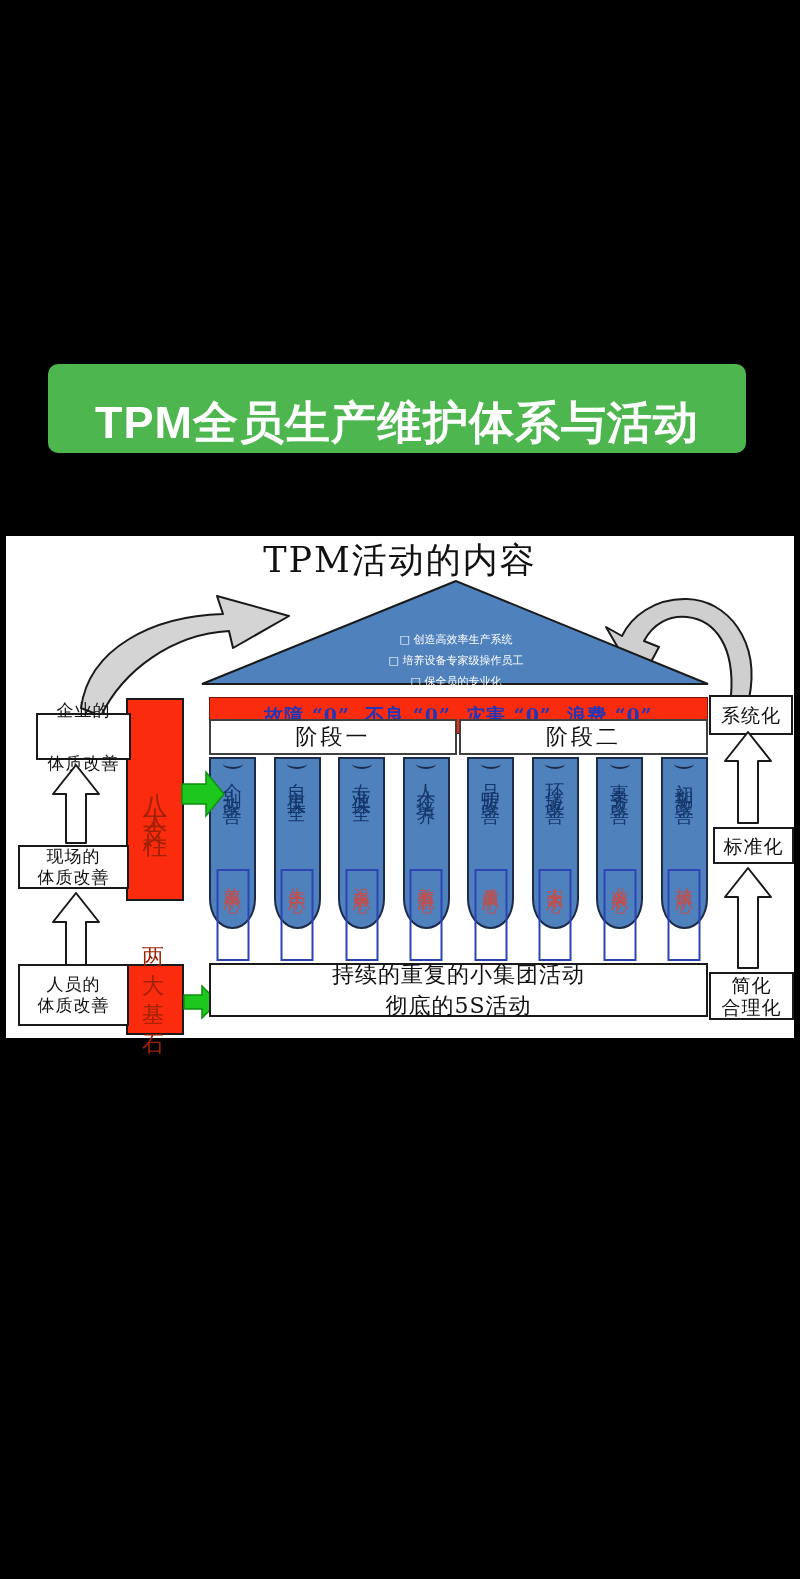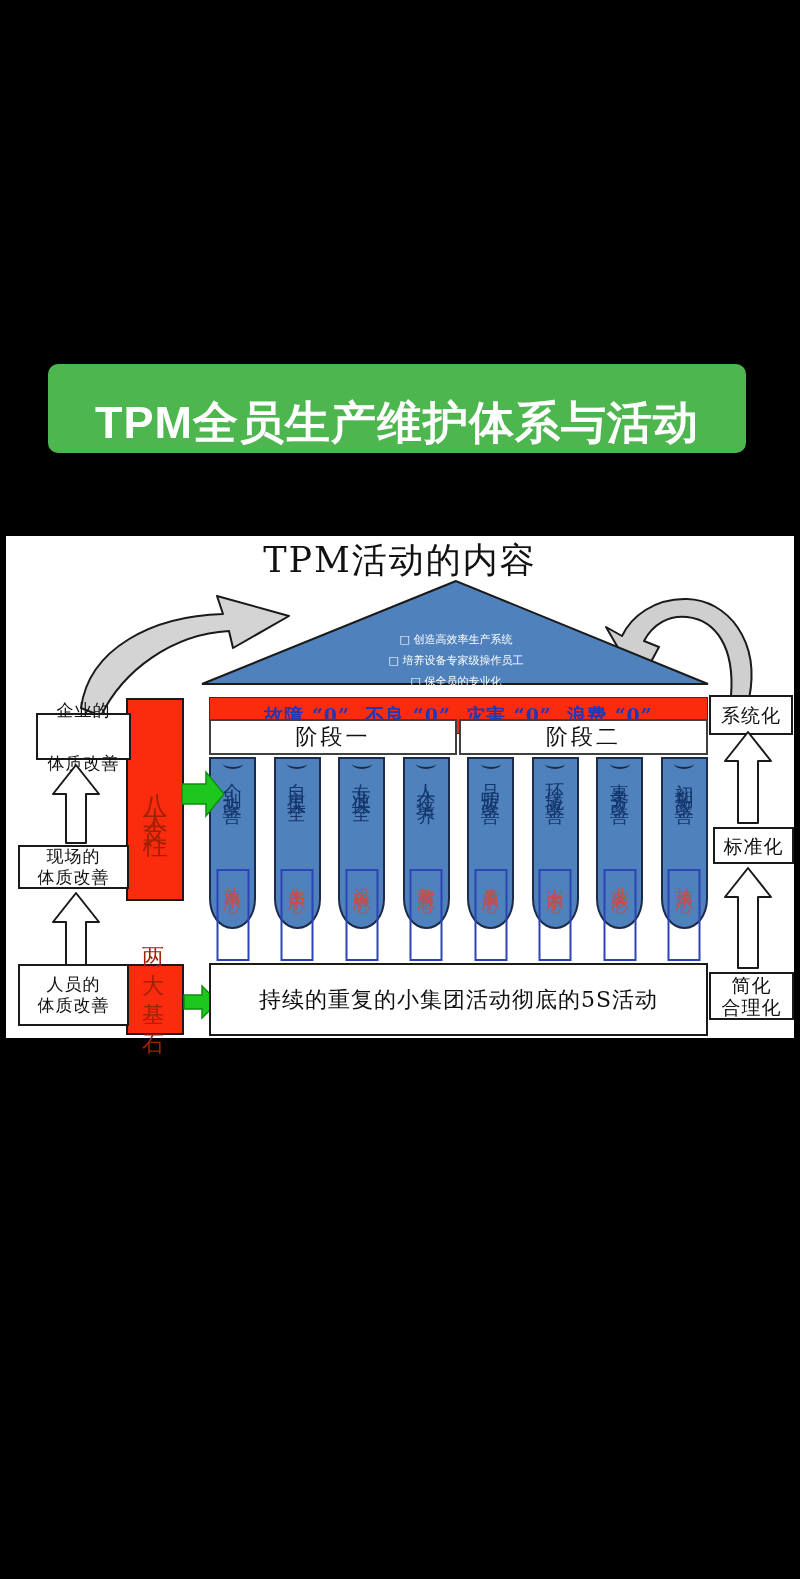--- a/index.html
+++ b/index.html
@@ -107,9 +107,9 @@
 
   
   .foundation-box {
-    left: 203px; top: 427px; width: 499px; height: 73px;
+    left: 203px; top: 427px; width: 499px; height: 54px;
     background: #fff; border: 2px solid #1a1a1a;
-    display: flex; align-items: center; justify-content: center;
+    display: flex; flex-direction: column; align-items: center; justify-content: center;
   }
   .foundation-box span { font-size: 22px; color: #111; line-height: 31px; letter-spacing: 1px; }
 

